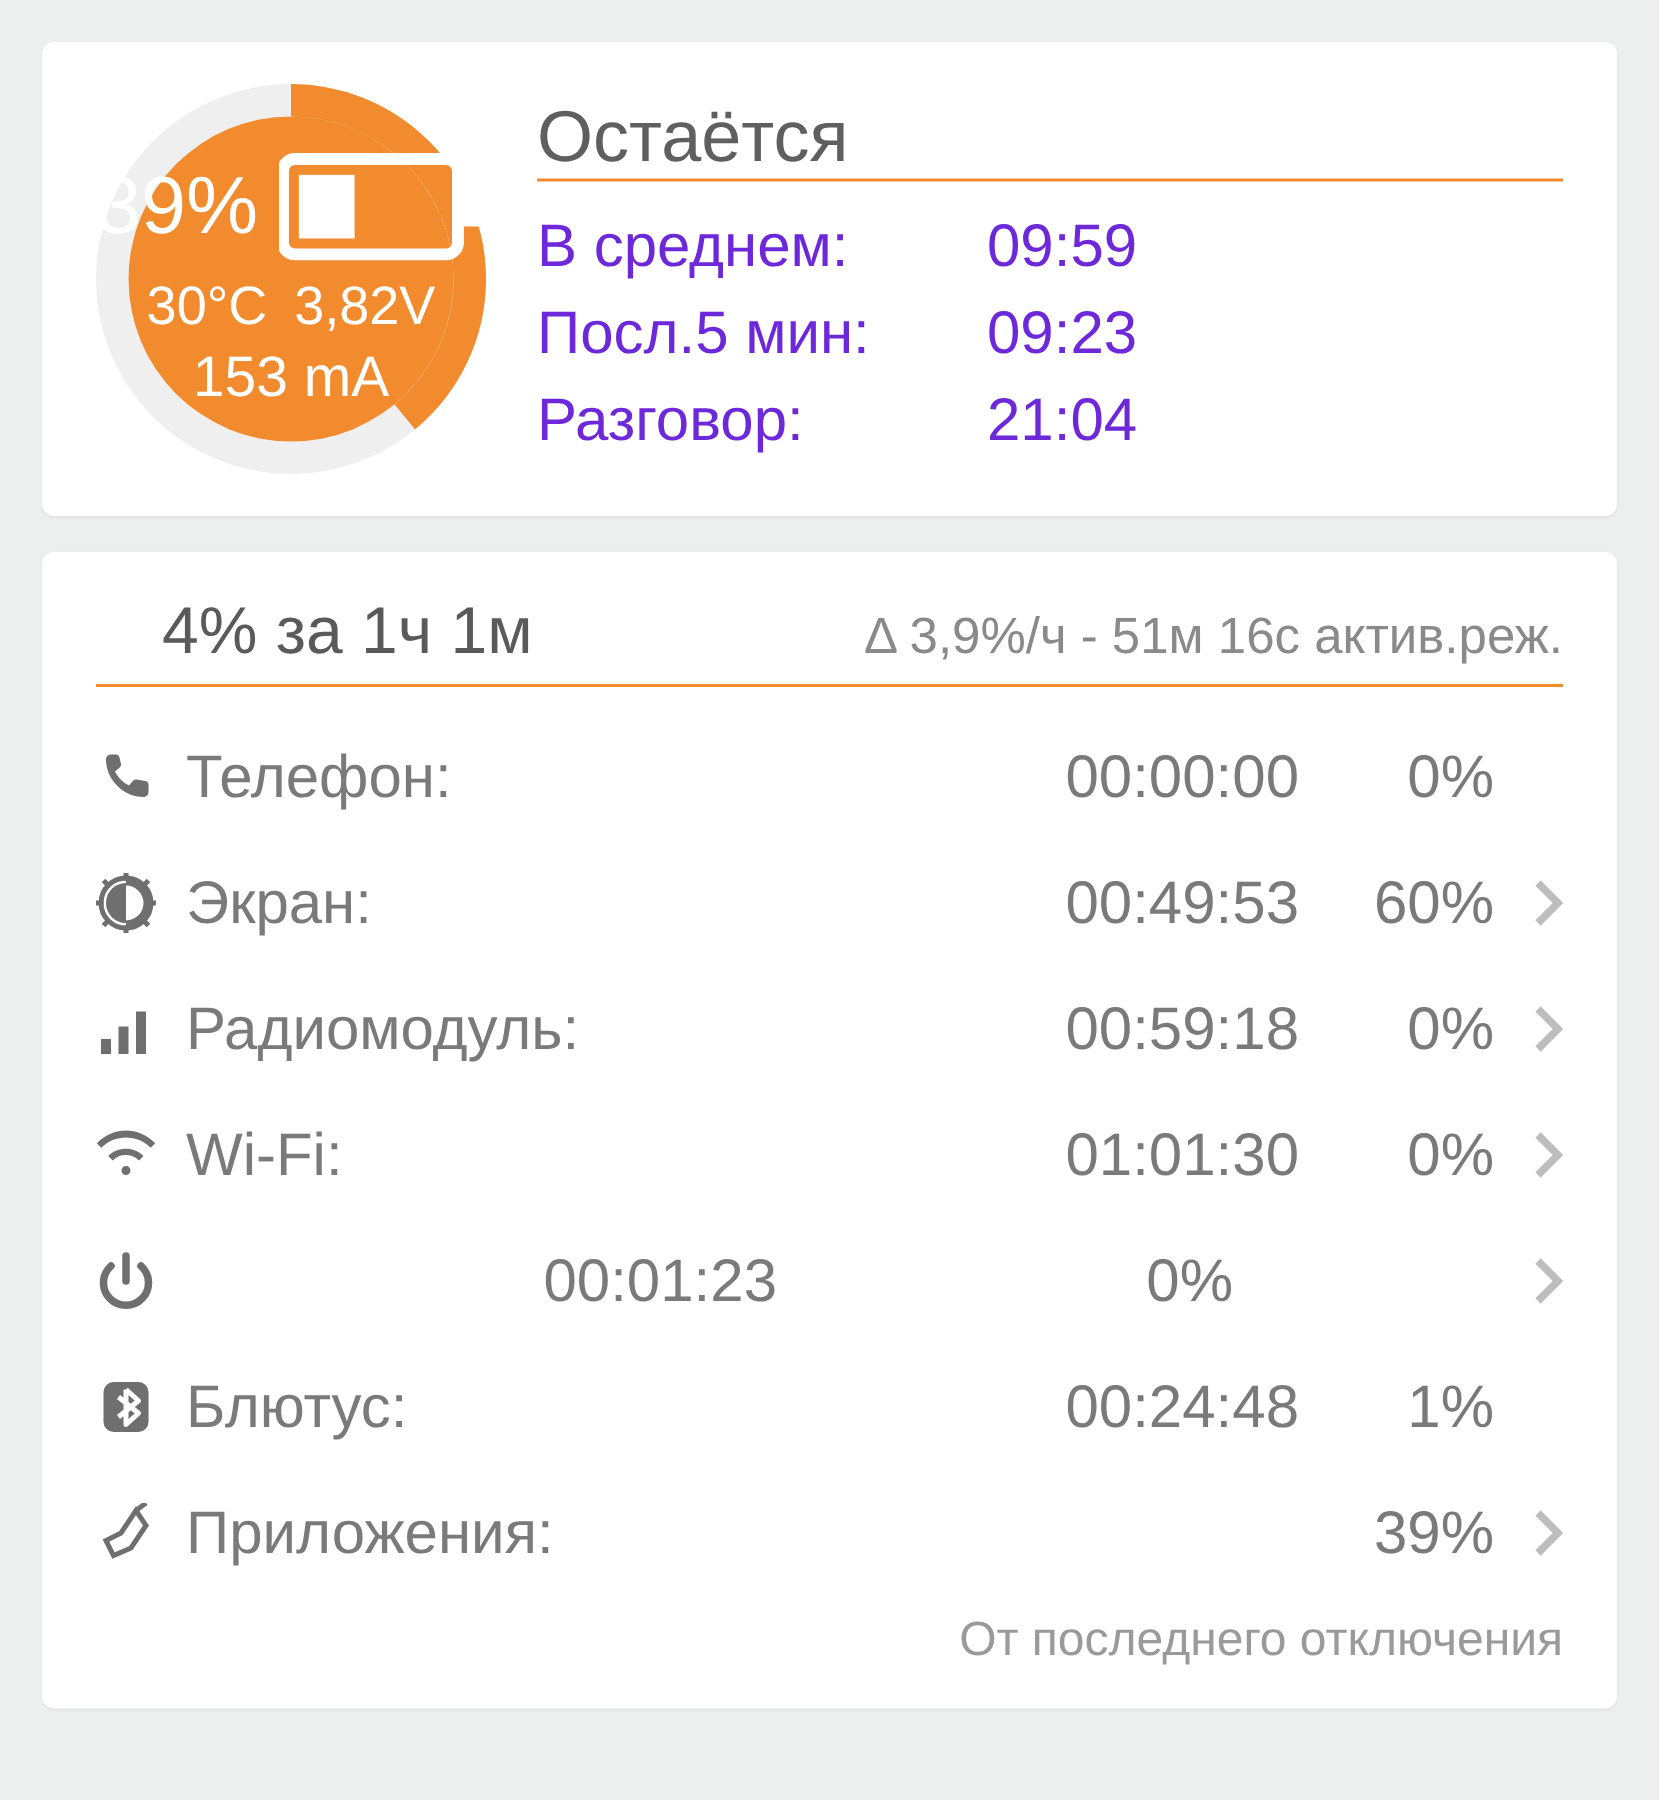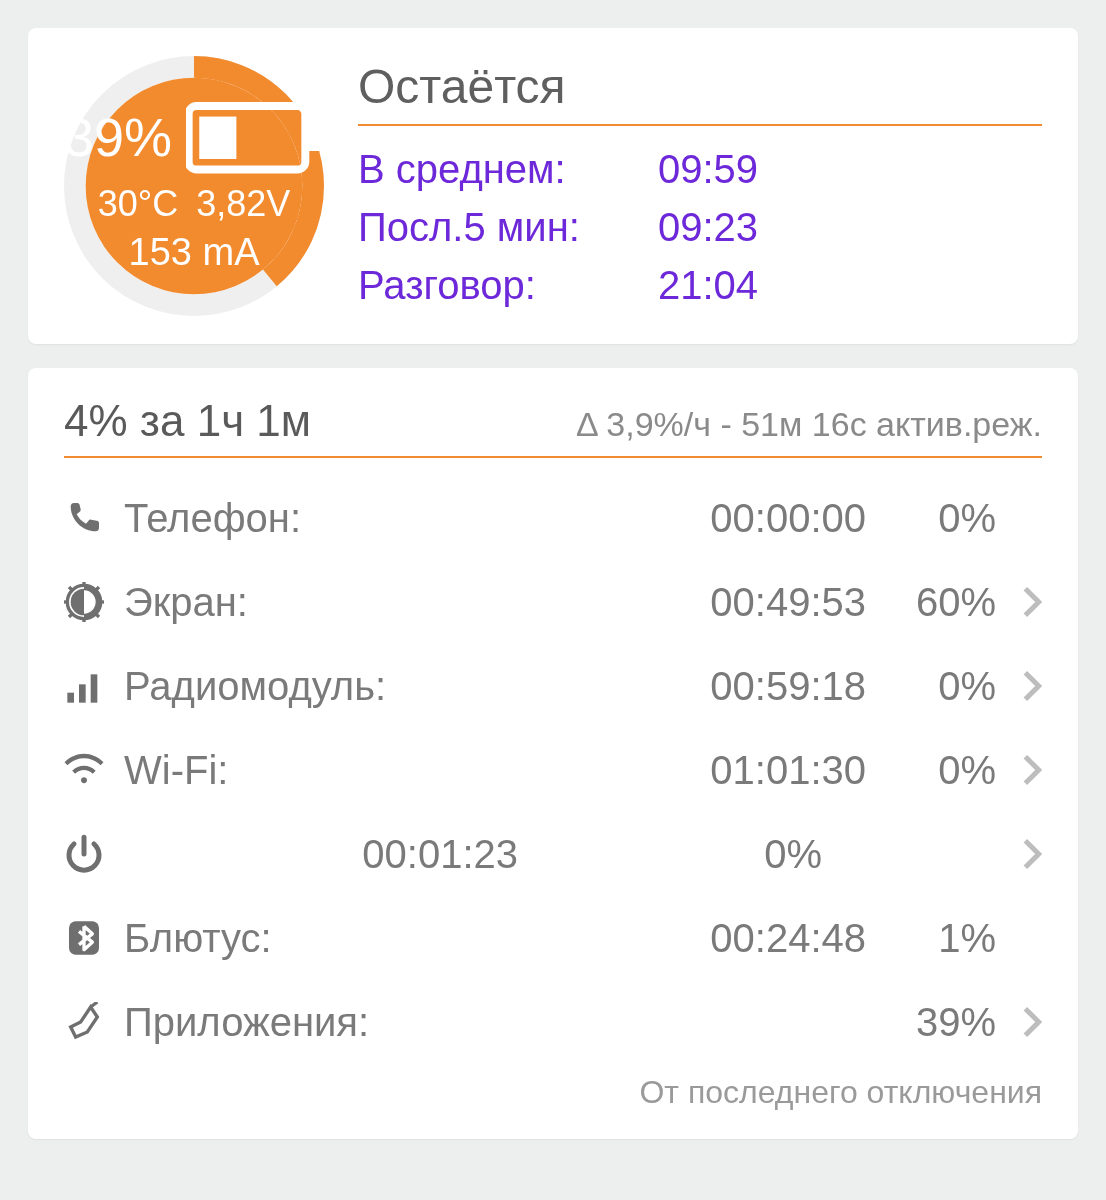--- a/index.html
+++ b/index.html
@@ -52,7 +52,6 @@
     font-size: 48px;
     color: #5f5f5f;
     font-weight: 400;
-    padding-bottom: 10px;
     border-bottom: 2px solid #f28a2e;
     margin-bottom: 14px;
   }

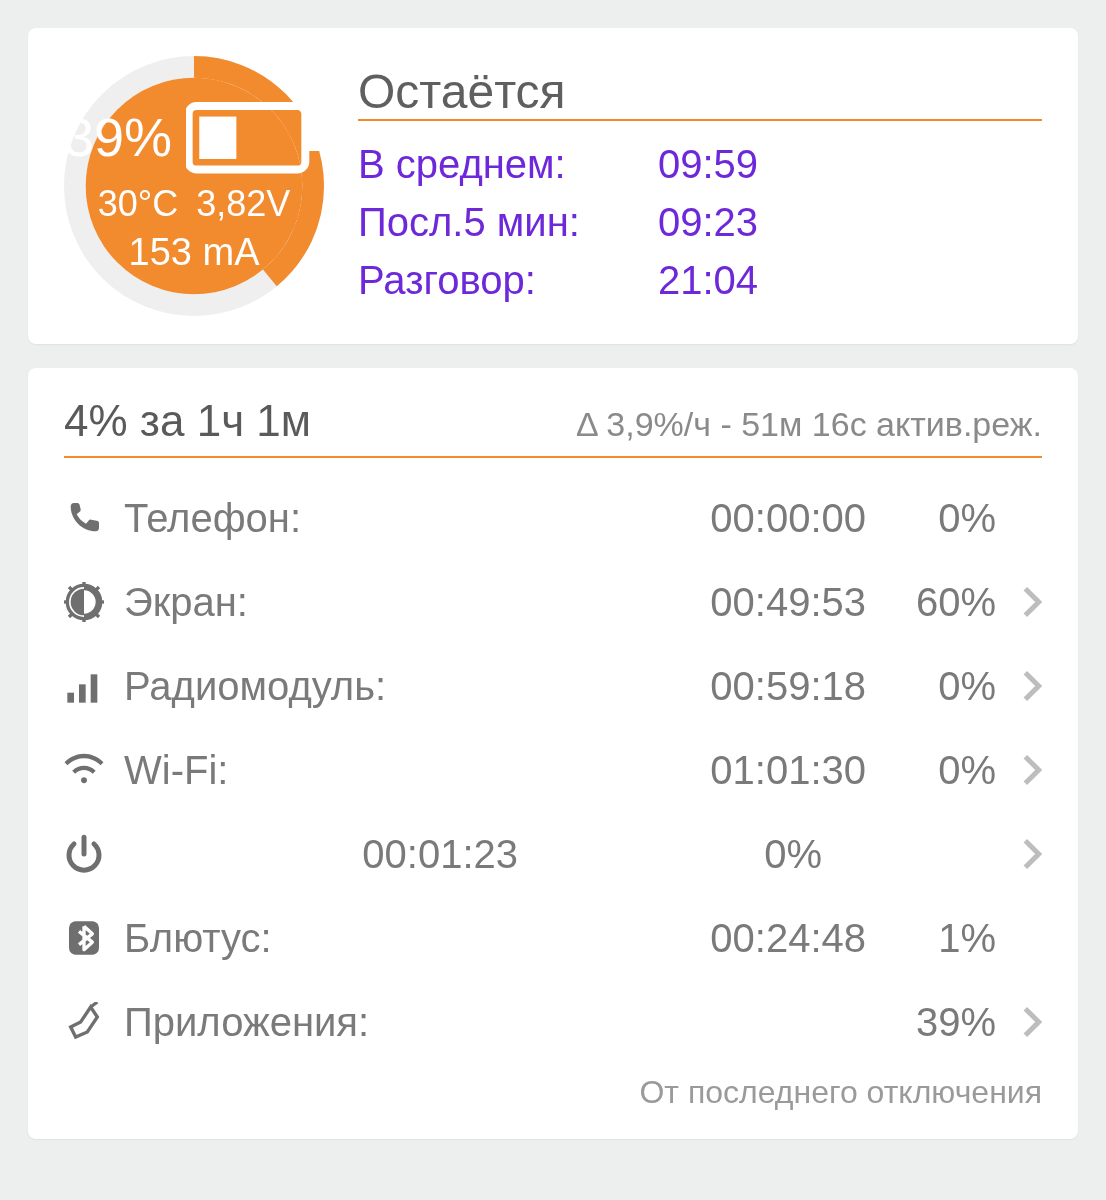--- a/index.html
+++ b/index.html
@@ -76,6 +76,7 @@
     font-size: 44px;
     color: #5a5a5a;
     font-weight: 400;
+    margin-left: 44px;
   }
   .c2-right {
     font-size: 34px;

